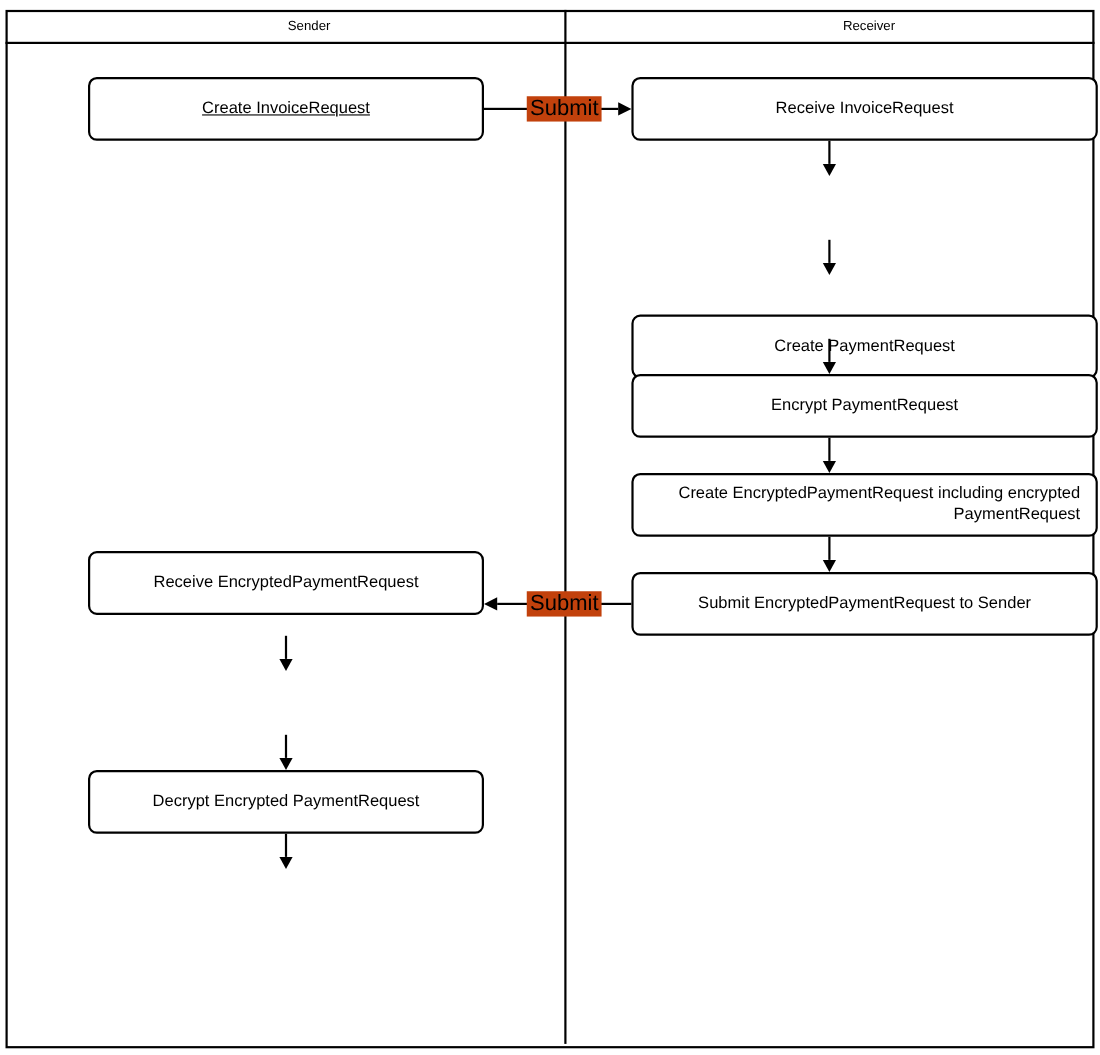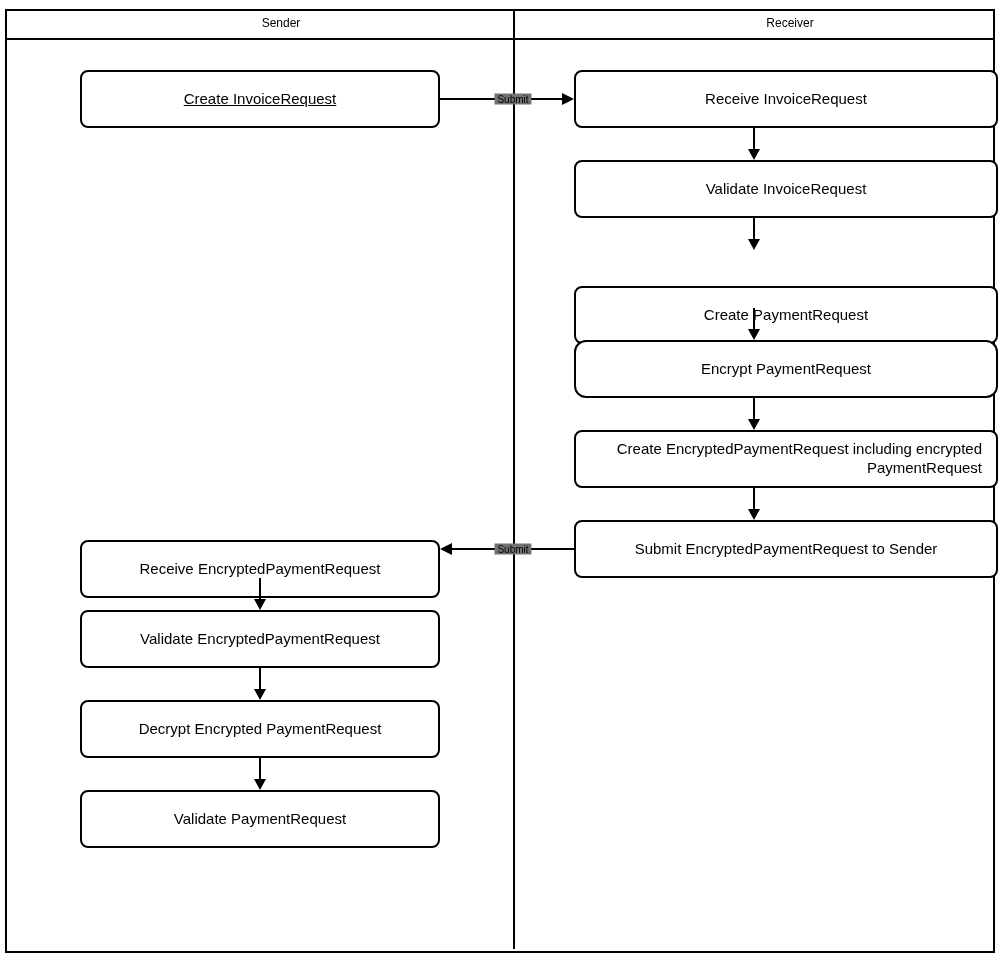--- a/index.html
+++ b/index.html
@@ -112,9 +112,9 @@
   .edge-label {
     position: absolute;
     transform: translate(-50%, -50%);
-    background: #737373;
+    background: #c2410c;
     padding: 0 3px;
-    font-size: 10px;
+    font-size: 20px;
     z-index: 5;
     white-space: nowrap;
   }

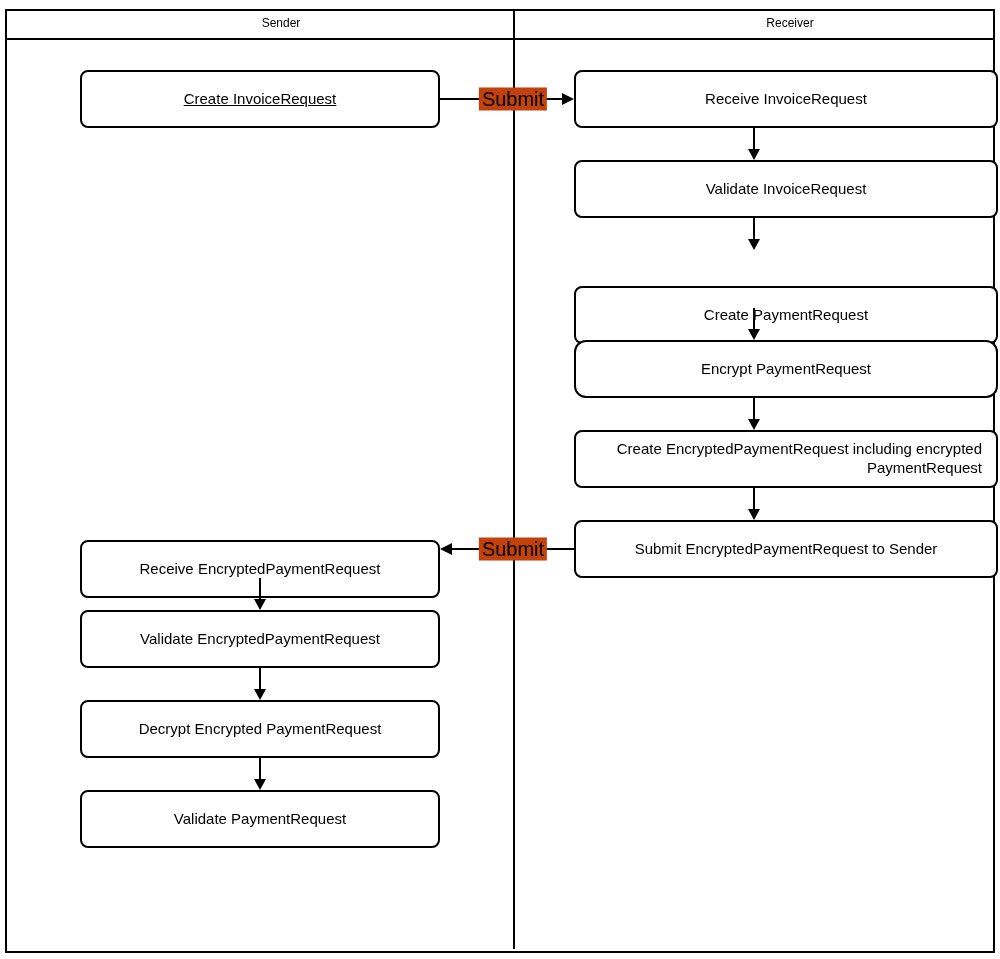--- a/index.html
+++ b/index.html
@@ -137,7 +137,6 @@
   <div class="node lane-s s5">Validate PaymentRequest</div>
 
   <div class="node lane-r r1">Receive InvoiceRequest</div>
-  <div class="node lane-r r2">Validate InvoiceRequest</div>
   <div class="node lane-r r3">Create PaymentRequest</div>
   <div class="node lane-r r4">Encrypt PaymentRequest</div>
   <div class="node lane-r r5">Create EncryptedPaymentRequest including encrypted PaymentRequest</div>

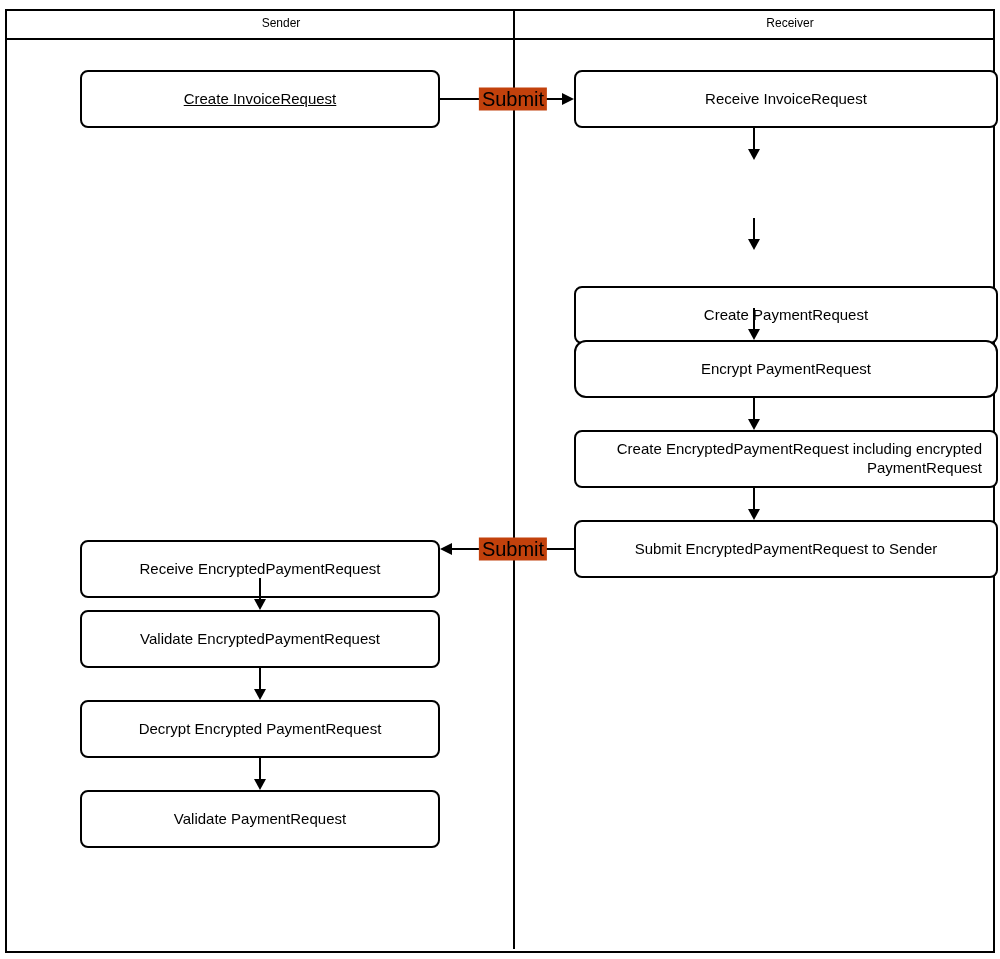--- a/index.html
+++ b/index.html
@@ -68,7 +68,7 @@
   .r1 { top: 70px; }
   .r2 { top: 160px; }
   .r3 { top: 250px; margin-top: 36px; }
-  .r4 { top: 340px; border-radius: 12px; }
+  .r4 { top: 340px; }
   .r5 { top: 430px; }
   .r6 { top: 520px; }
 

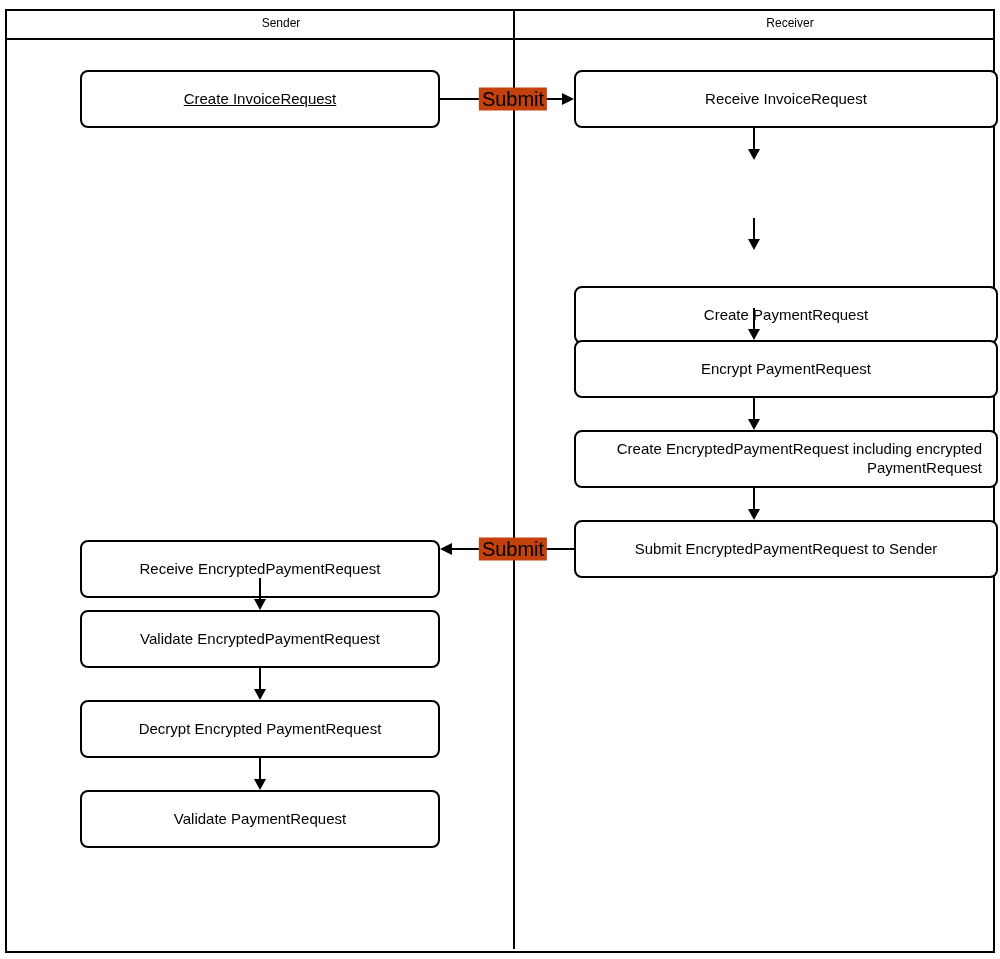--- a/index.html
+++ b/index.html
@@ -61,7 +61,7 @@
   .lane-s { left: 80px; }
   .lane-r { left: 574px; width: 424px; text-align: right; }
   .s1 { top: 70px; text-decoration: underline; }
-  .s2 { top: 540px; }
+  .s2 { top: 501px; }
   .s3 { top: 610px; }
   .s4 { top: 700px; text-align: right; }
   .s5 { top: 790px; }

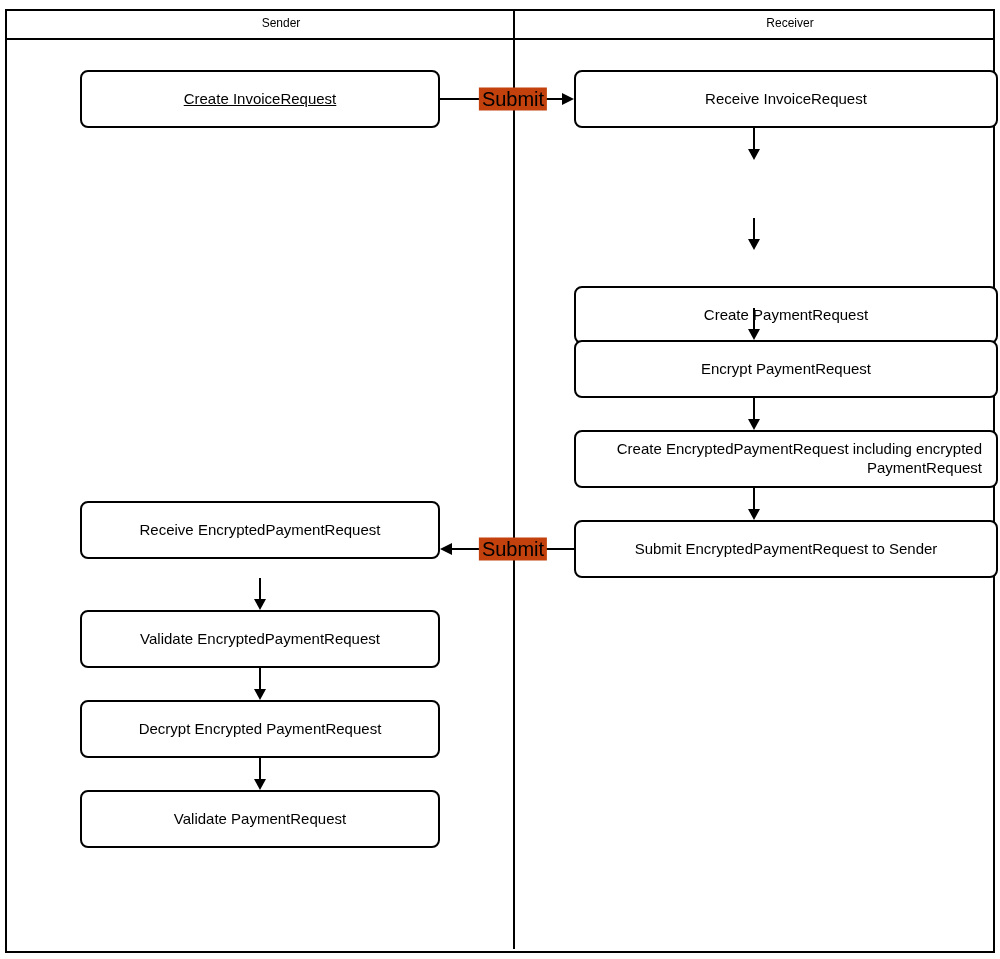--- a/index.html
+++ b/index.html
@@ -132,7 +132,6 @@
 
   <div class="node lane-s s1">Create InvoiceRequest</div>
   <div class="node lane-s s2">Receive EncryptedPaymentRequest</div>
-  <div class="node lane-s s3">Validate EncryptedPaymentRequest</div>
   <div class="node lane-s s4">Decrypt Encrypted PaymentRequest</div>
   <div class="node lane-s s5">Validate PaymentRequest</div>
 

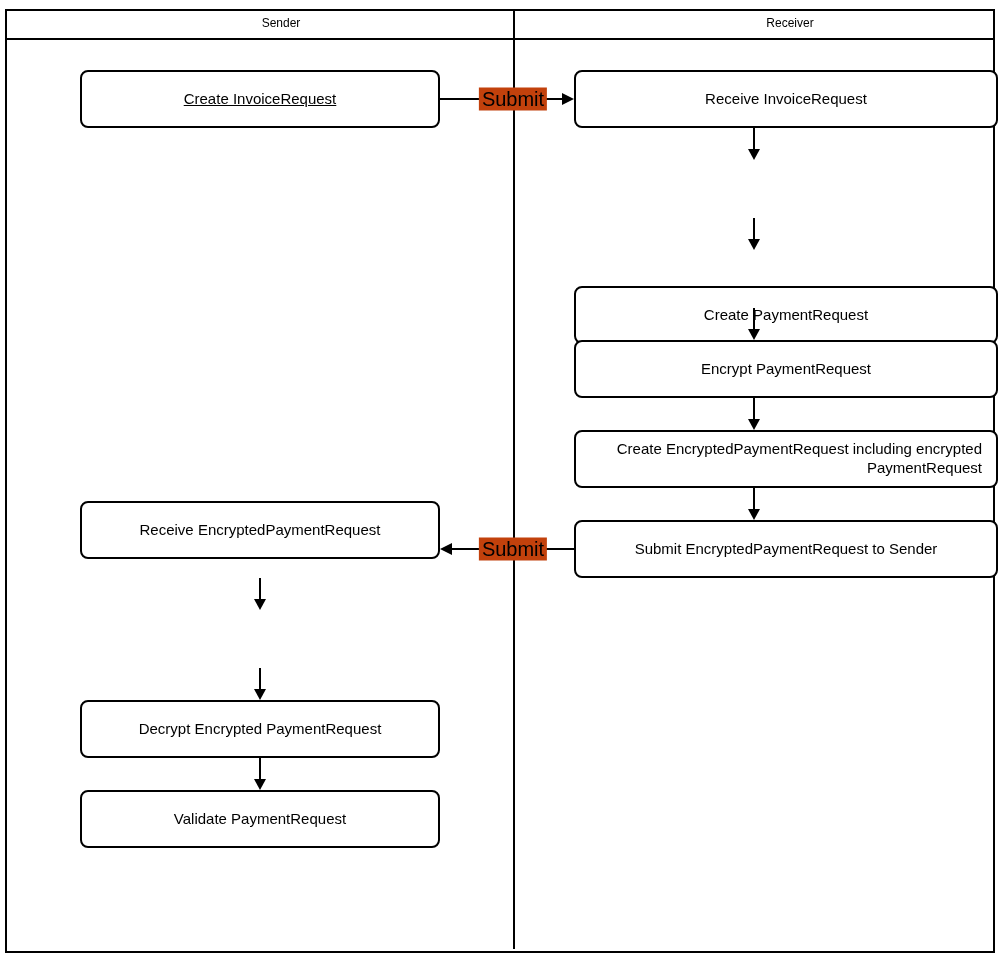--- a/index.html
+++ b/index.html
@@ -133,7 +133,6 @@
   <div class="node lane-s s1">Create InvoiceRequest</div>
   <div class="node lane-s s2">Receive EncryptedPaymentRequest</div>
   <div class="node lane-s s4">Decrypt Encrypted PaymentRequest</div>
-  <div class="node lane-s s5">Validate PaymentRequest</div>
 
   <div class="node lane-r r1">Receive InvoiceRequest</div>
   <div class="node lane-r r3">Create PaymentRequest</div>

